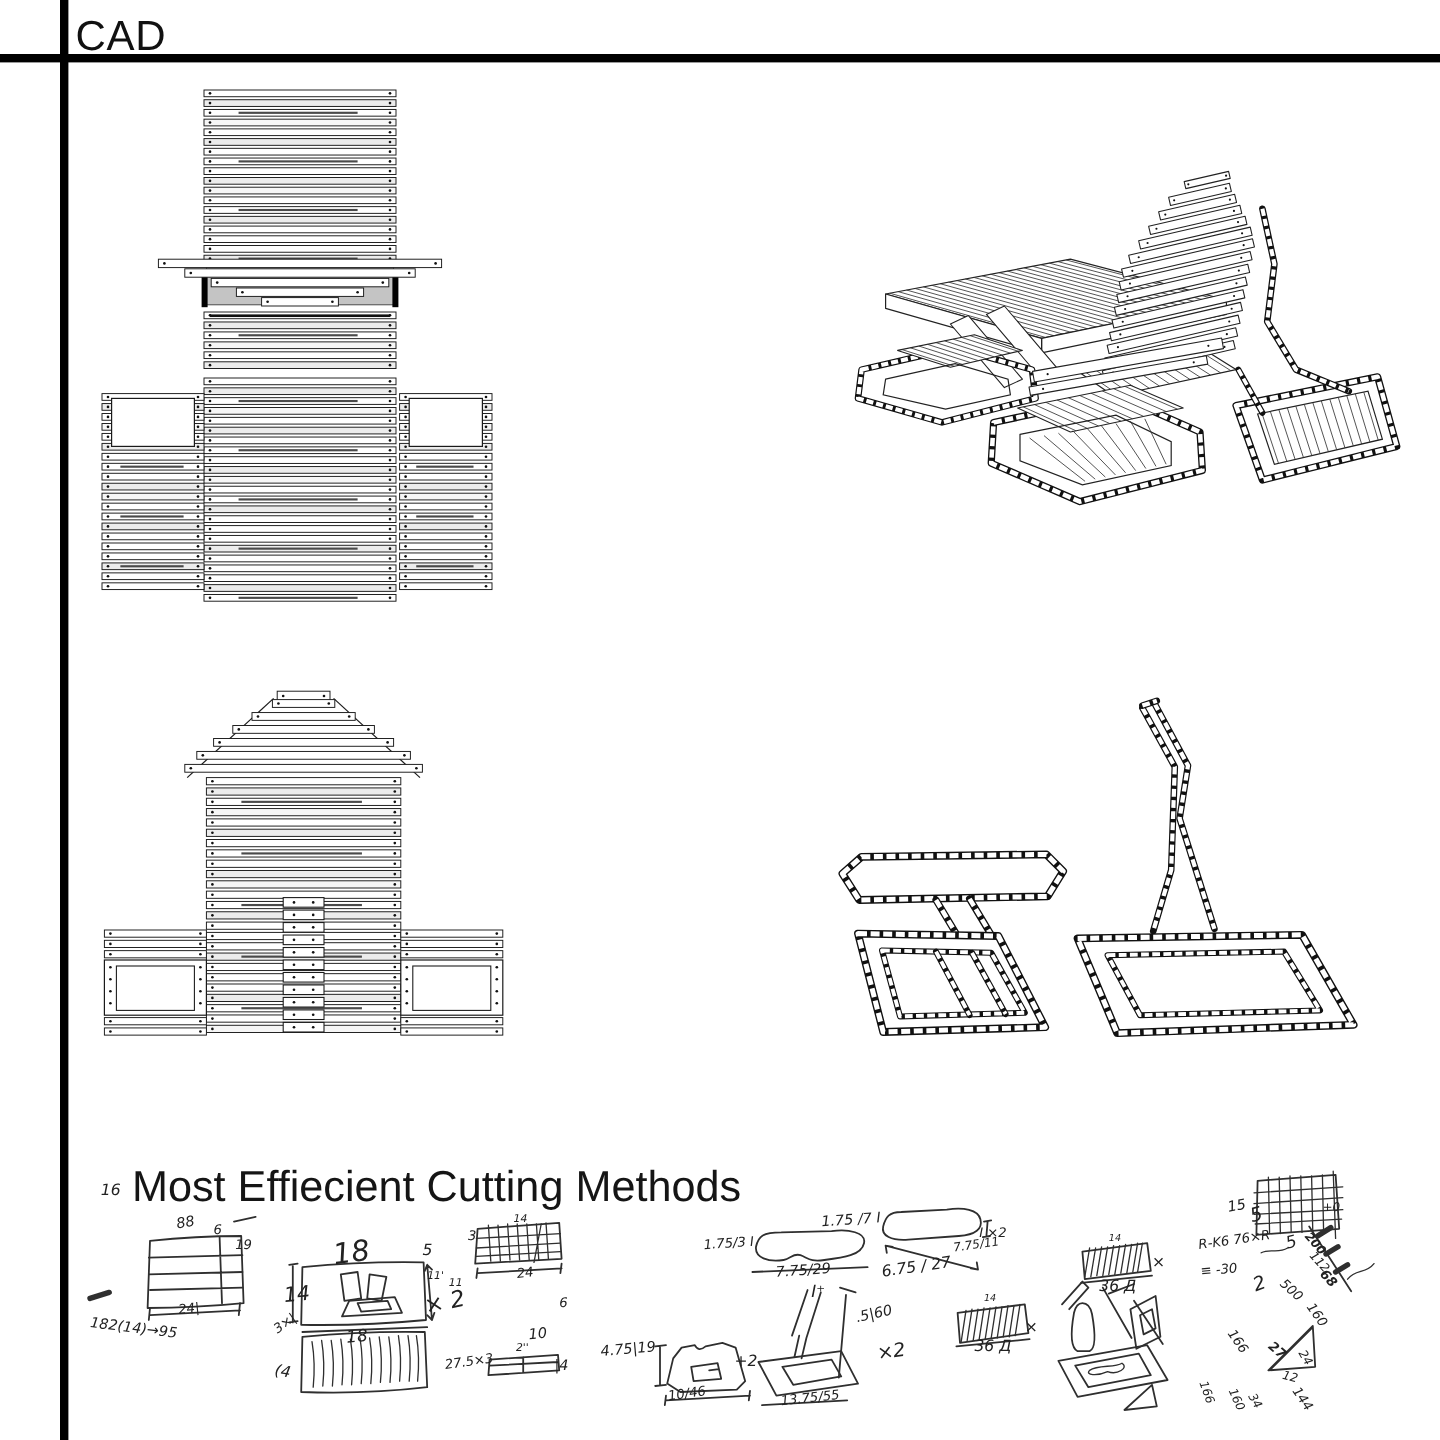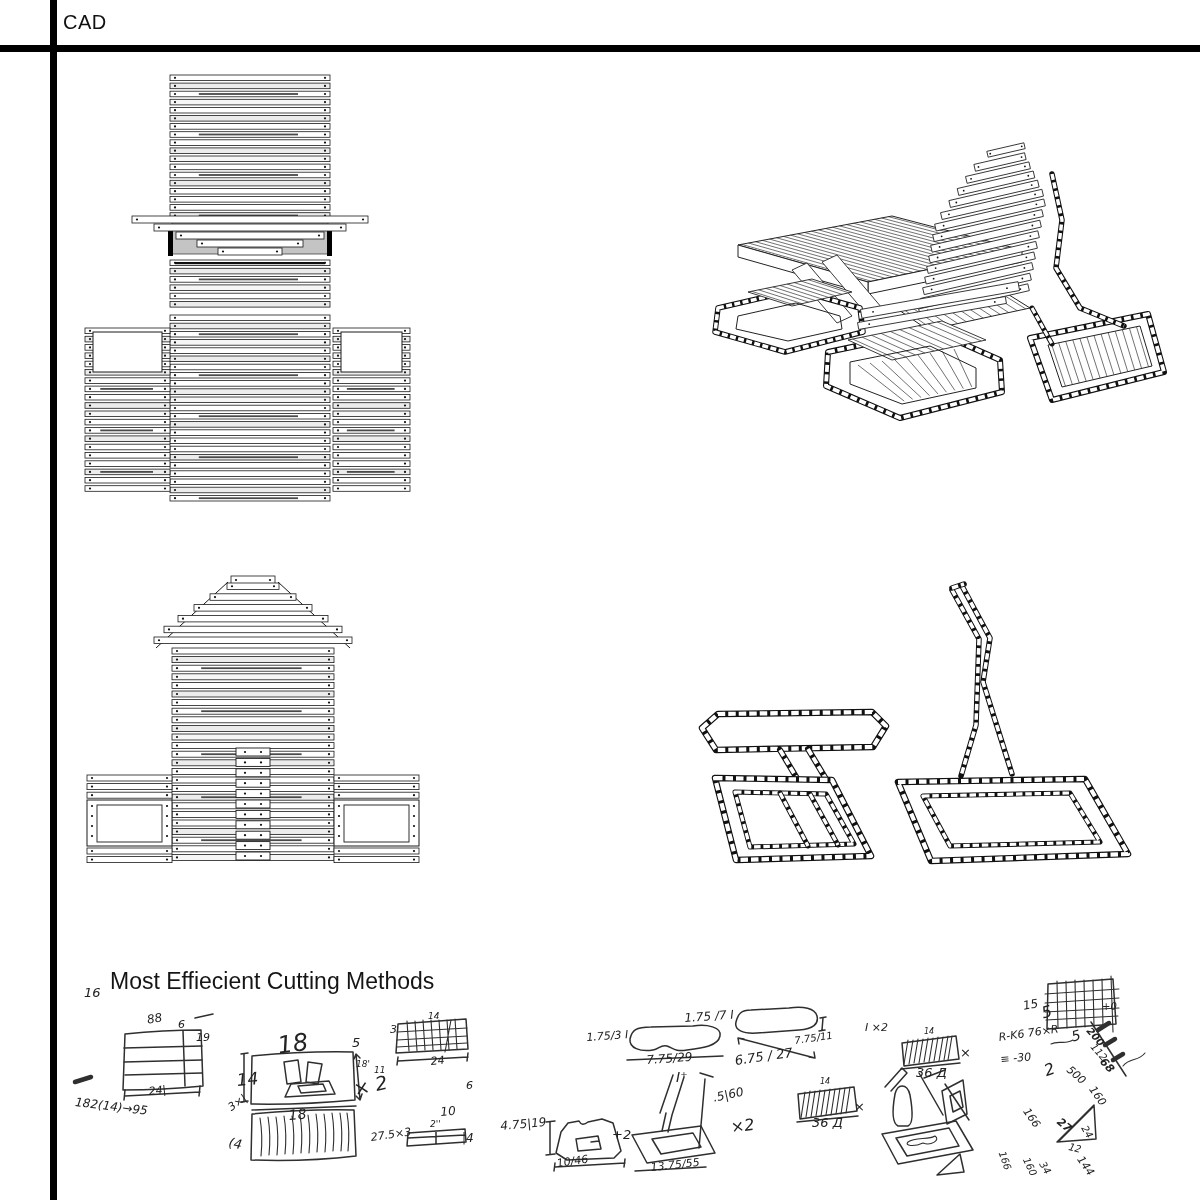--- a/index.html
+++ b/index.html
@@ -7,7 +7,7 @@
         font-family:"Liberation Sans",sans-serif;}
   .vrule{position:absolute;left:50px;top:0;width:7px;height:1200px;background:#000;}
   .hrule{position:absolute;left:0;top:45px;width:1200px;height:7px;background:#000;}
-  .cad{position:absolute;left:63px;top:11px;font-size:20px;color:#111;letter-spacing:0.5px;}
+  .cad{position:absolute;left:63px;top:11px;font-size:35px;color:#111;letter-spacing:0.5px;}
   .heading{position:absolute;left:110px;top:968px;font-size:23px;font-weight:500;color:#151515;z-index:5;}
   .drw{position:absolute;}
   #annos span.anno{position:absolute;font-family:"DejaVu Sans",sans-serif;font-style:italic;

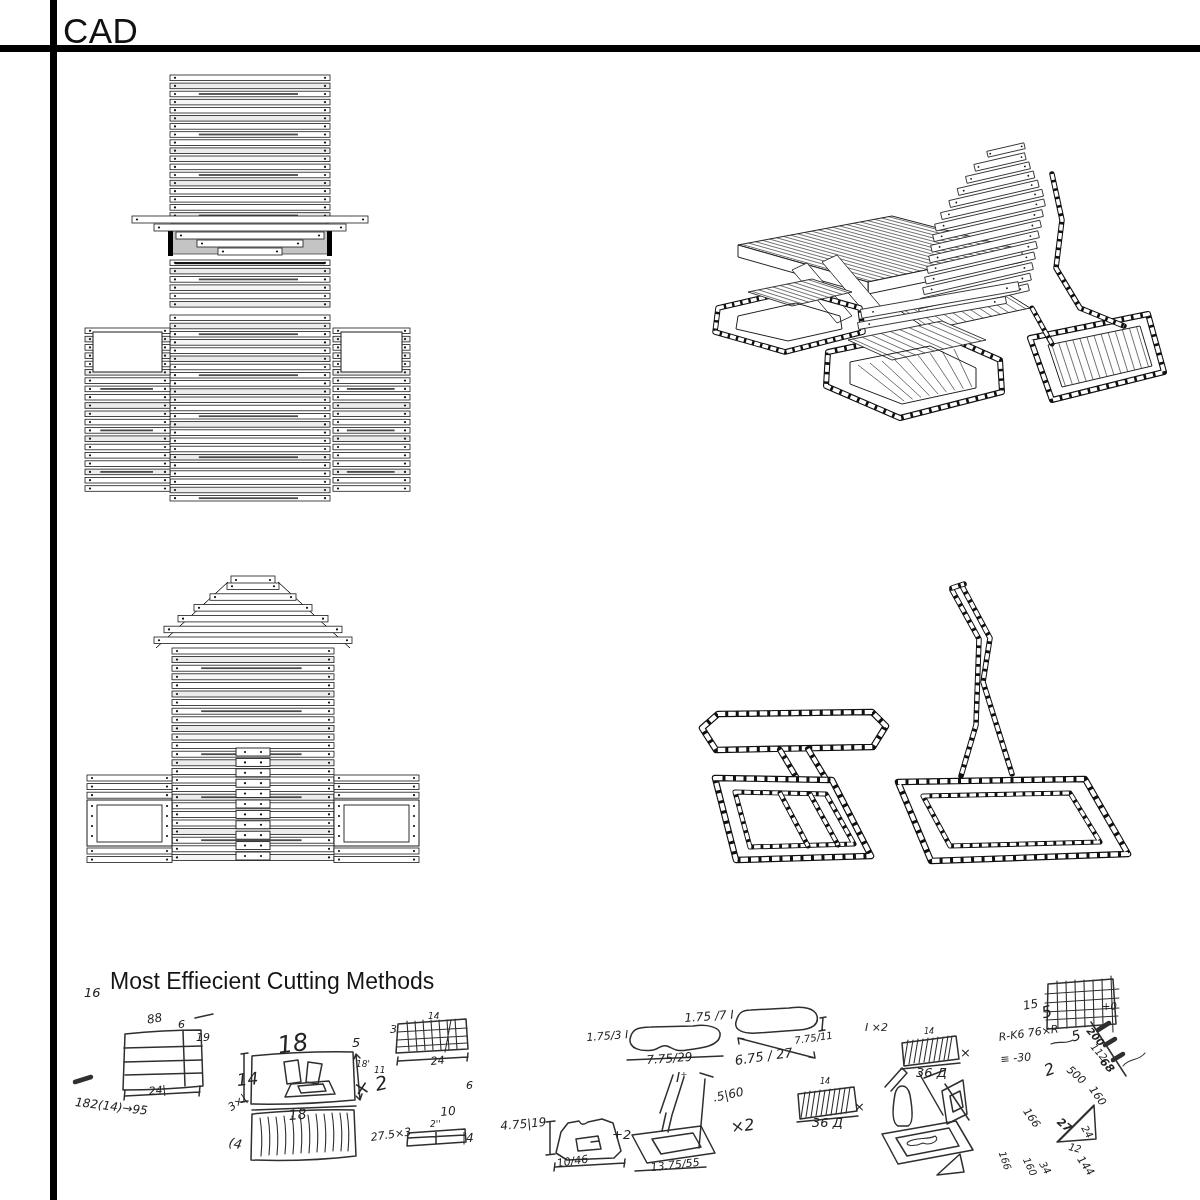--- a/index.html
+++ b/index.html
@@ -8,7 +8,7 @@
   .vrule{position:absolute;left:50px;top:0;width:7px;height:1200px;background:#000;}
   .hrule{position:absolute;left:0;top:45px;width:1200px;height:7px;background:#000;}
   .cad{position:absolute;left:63px;top:11px;font-size:35px;color:#111;letter-spacing:0.5px;}
-  .heading{position:absolute;left:110px;top:968px;font-size:23px;font-weight:500;color:#151515;z-index:5;}
+  .heading{position:absolute;left:110px;top:968px;font-size:36px;font-weight:500;color:#151515;z-index:5;}
   .drw{position:absolute;}
   #annos span.anno{position:absolute;font-family:"DejaVu Sans",sans-serif;font-style:italic;
         color:#222;transform-origin:left top;white-space:nowrap;z-index:6;line-height:1;}

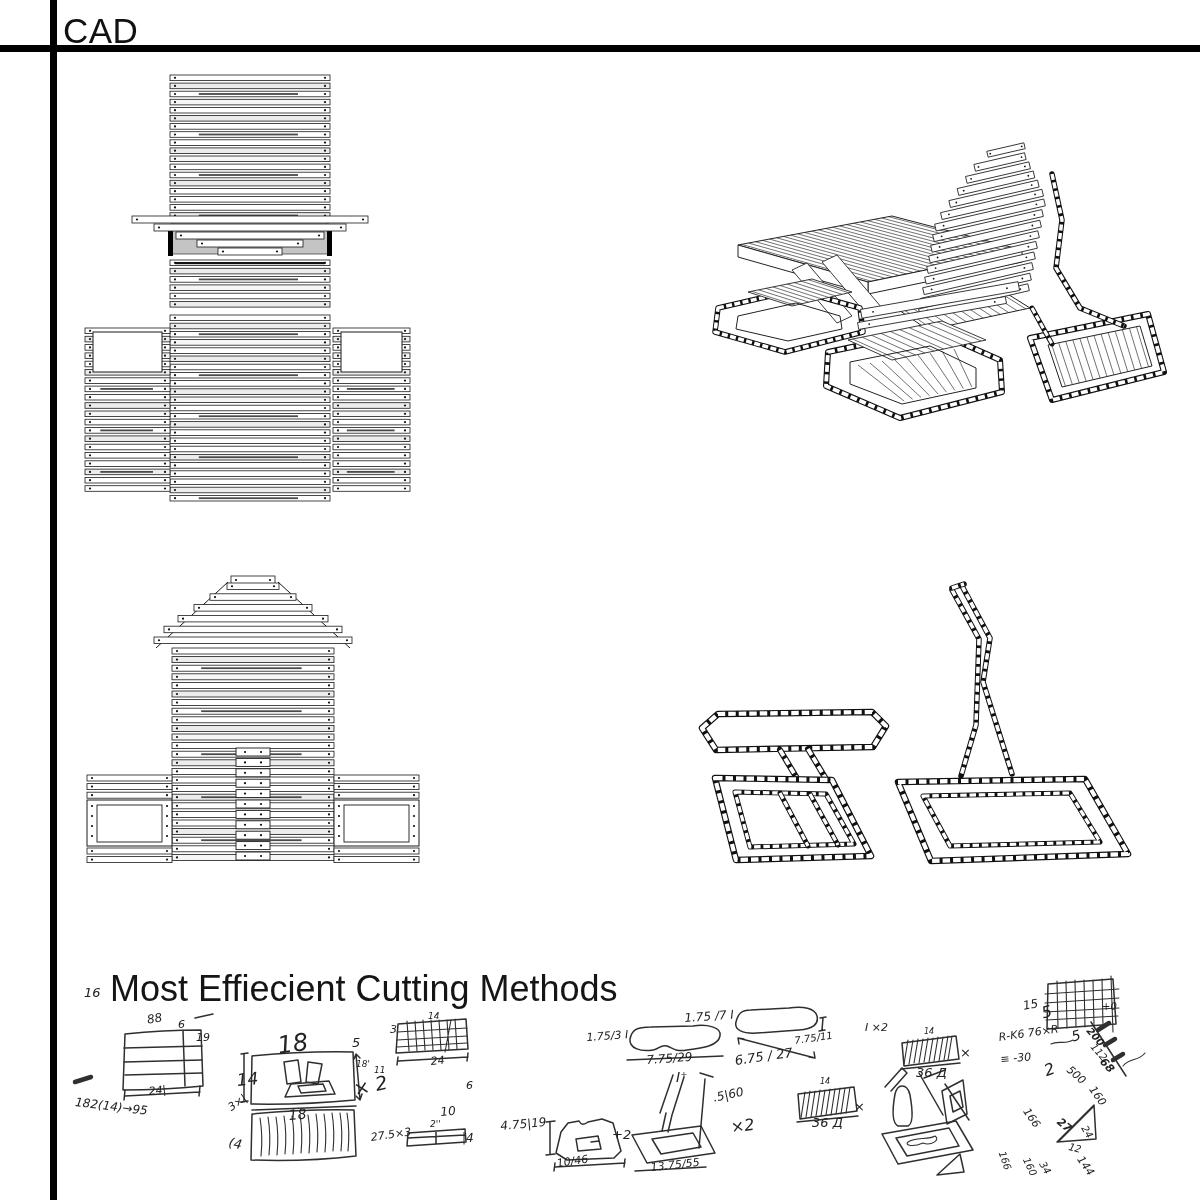--- a/index.html
+++ b/index.html
@@ -802,7 +802,7 @@
       <span class="anno" style="left: 586px; top: 1032px; font-size: 11px; transform: rotate(-4deg);">1.75/3 I</span>
       <span class="anno" style="left: 646px; top: 1054px; font-size: 12px; transform: rotate(-4deg);">7.75/29</span>
       <span class="anno" style="left: 684px; top: 1012px; font-size: 12px; transform: rotate(-4deg);">1.75 /7 I</span>
-      <span class="anno" style="left: 865px; top: 1022px; font-size: 11px; text-align: center;">I ×2</span>
+      <span class="anno" style="left: 816px; top: 1022px; font-size: 11px; text-align: center;">I ×2</span>
       <span class="anno" style="left: 794px; top: 1036px; font-size: 10px; transform: rotate(-8deg);">7.75/11</span>
       <span class="anno" style="left: 734px; top: 1054px; font-size: 13px; transform: rotate(-8deg);">6.75 / 27</span>
       <span class="anno" style="left: 676px; top: 1070px; font-size: 14px;">I⁺</span>

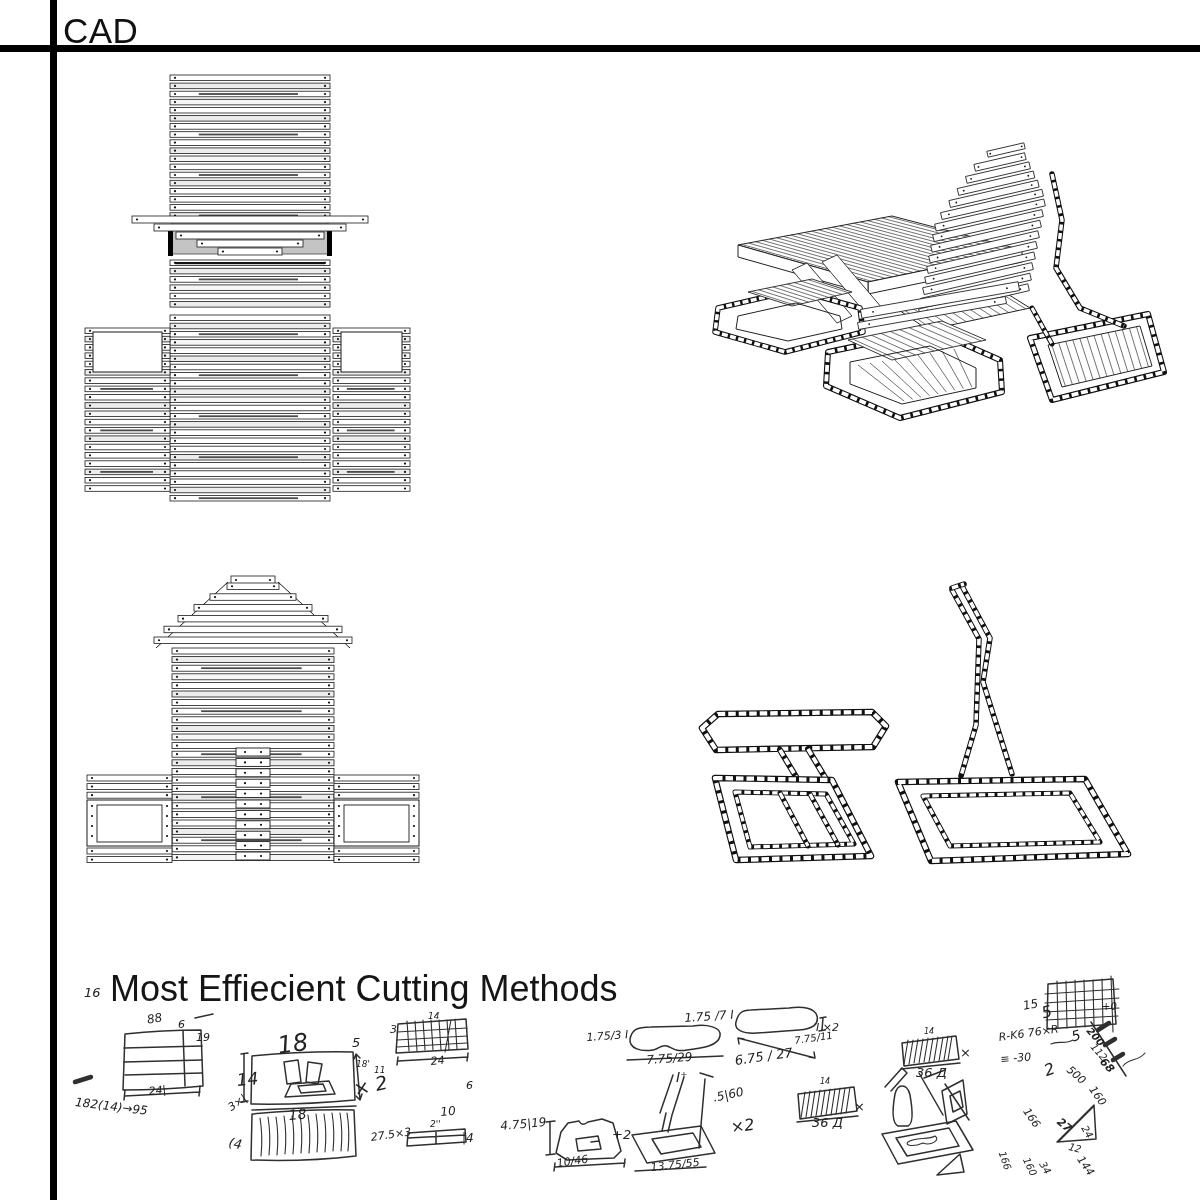--- a/index.html
+++ b/index.html
@@ -785,7 +785,7 @@
       <span class="anno" style="left: 276px; top: 1034px; font-size: 24px; transform: rotate(-8deg);">18</span>
       <span class="anno" style="left: 352px; top: 1036px; font-size: 13px;">5</span>
       <span class="anno" style="left: 236px; top: 1072px; font-size: 17px; transform: rotate(-5deg);">14</span>
-      <span class="anno" style="left: 356px; top: 1060px; font-size: 9px;">18'</span>
+      <span class="anno" style="left: 356px; top: 1060px; font-size: 9px;">11'</span>
       <span class="anno" style="left: 374px; top: 1066px; font-size: 9px;">11</span>
       <span class="anno" style="left: 352px; top: 1080px; font-size: 19px; transform: rotate(-12deg);">× 2</span>
       <span class="anno" style="left: 226px; top: 1104px; font-size: 11px; transform: rotate(-35deg);">3×|</span>

